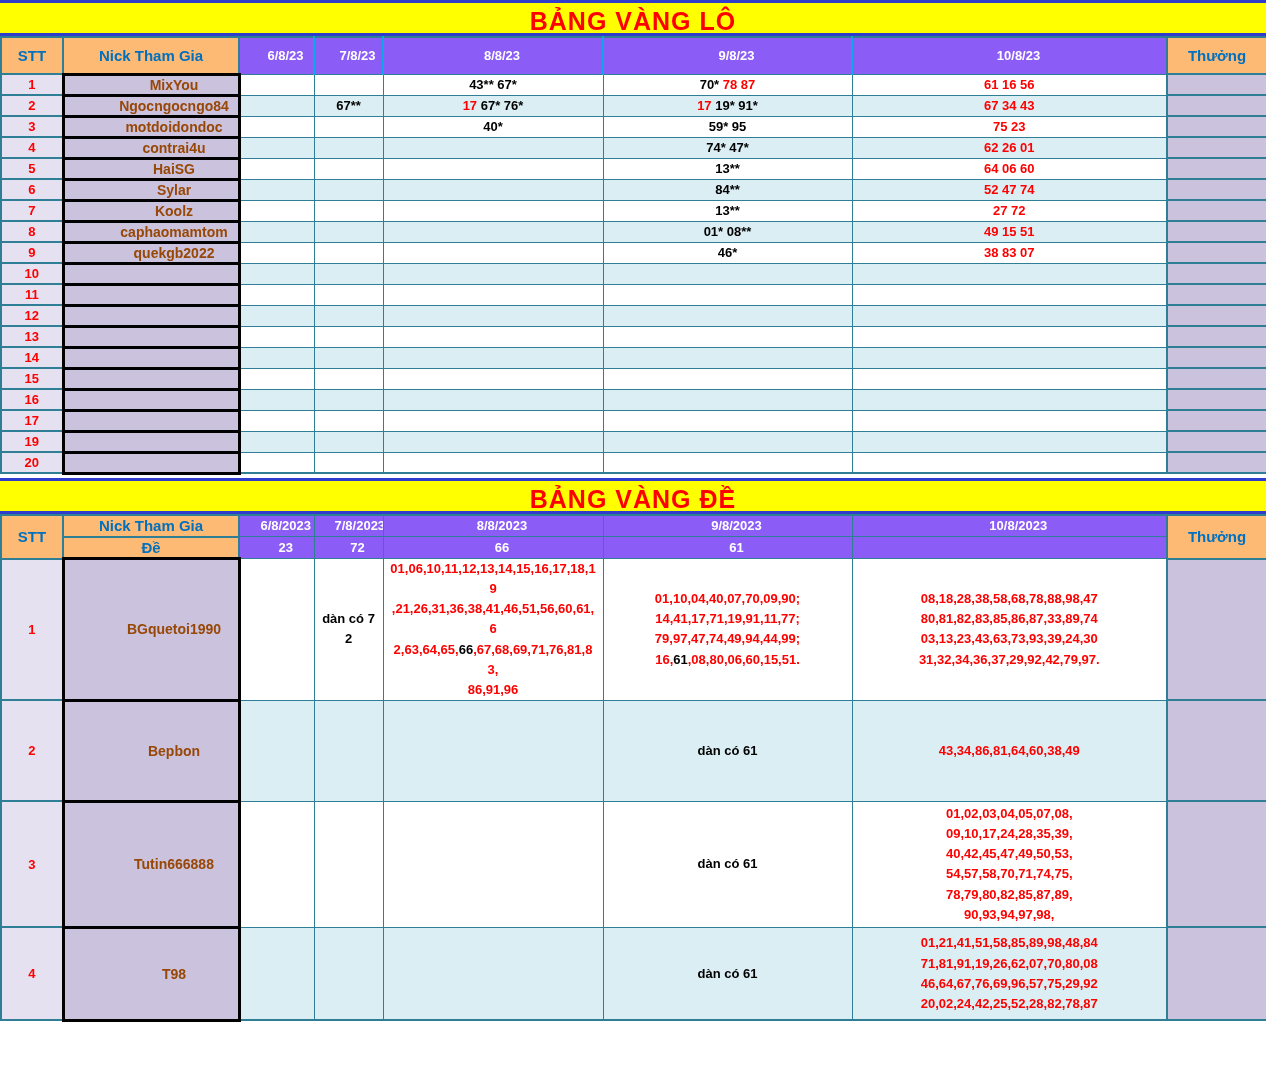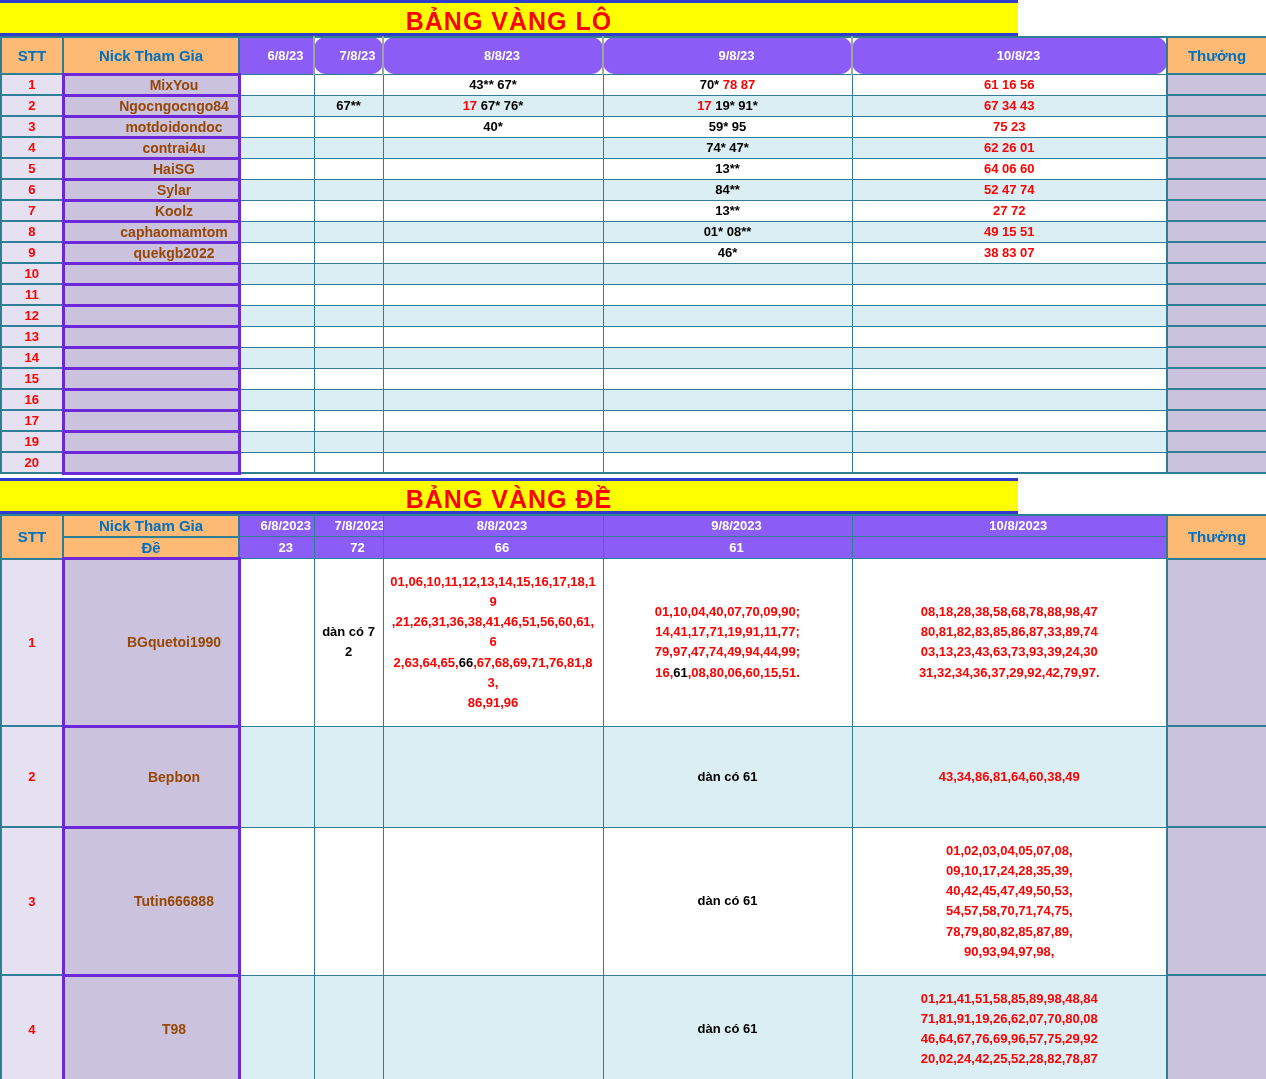--- a/index.html
+++ b/index.html
@@ -12,7 +12,7 @@
   .sheet{width:1266px;}
   .banner{
     box-sizing:border-box;
-    width:1018px;
+    width:1266px;
     background:#ffff00;
     border-top:3px solid #2f3ccc;
     border-bottom:3px solid #2f3ccc;

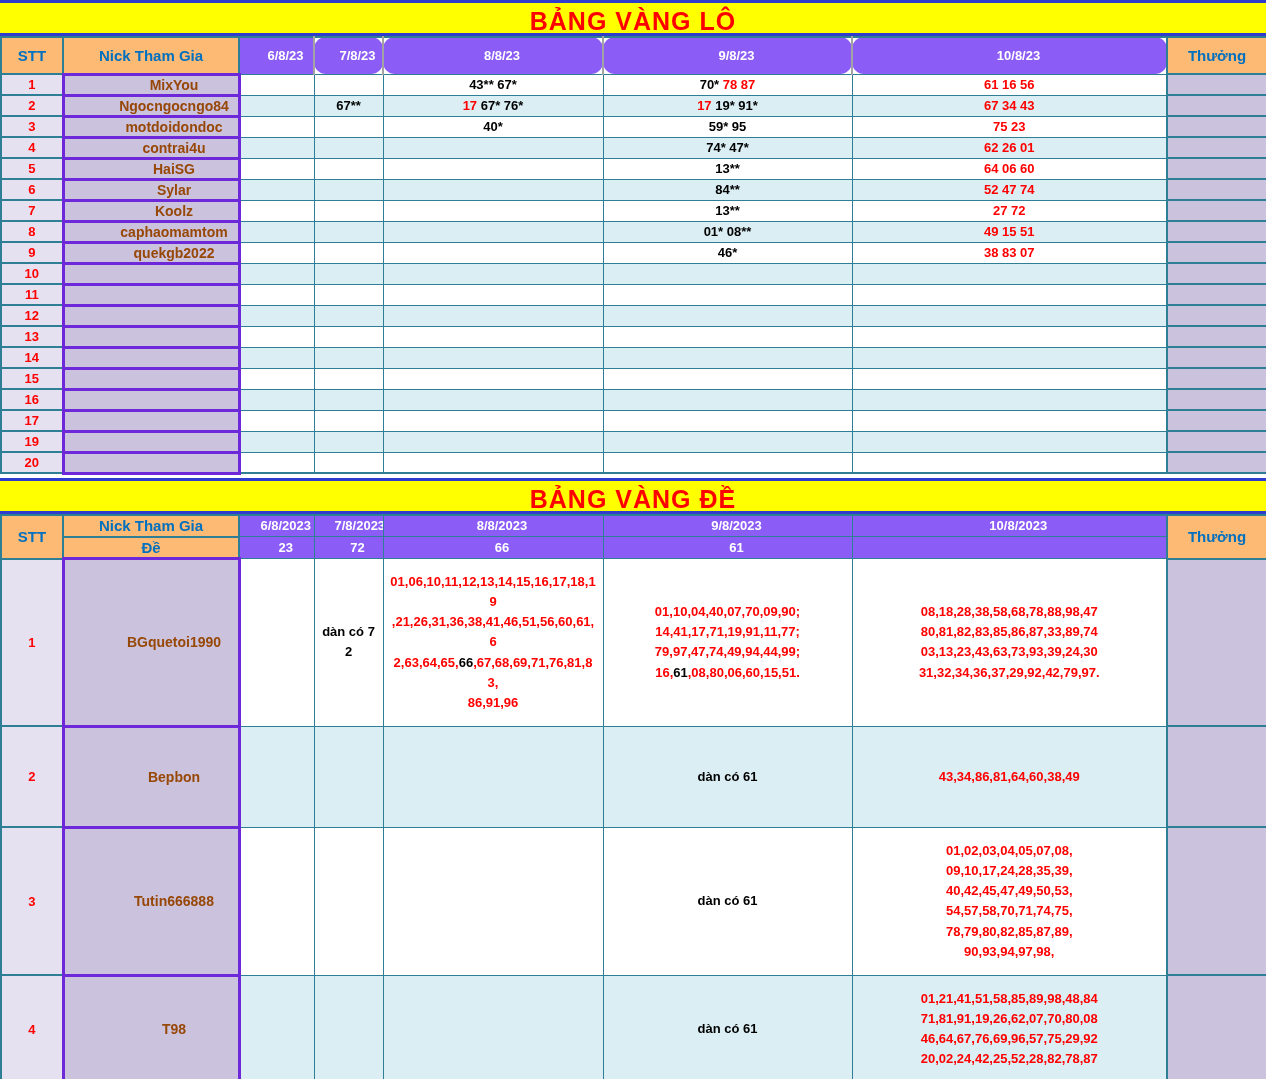--- a/index.html
+++ b/index.html
@@ -52,7 +52,7 @@
   }
   .t1 thead th{height:37px;}
   
-  .t1 thead th:nth-child(n+4):nth-child(-n+7){border-left:2px solid #a3a3a3;border-radius:12px;}
+  .t1 thead th:nth-child(n+4):nth-child(-n+7){border-left:2px solid #0ea5e9;}
   .t2 thead th{height:22px;}
 
   

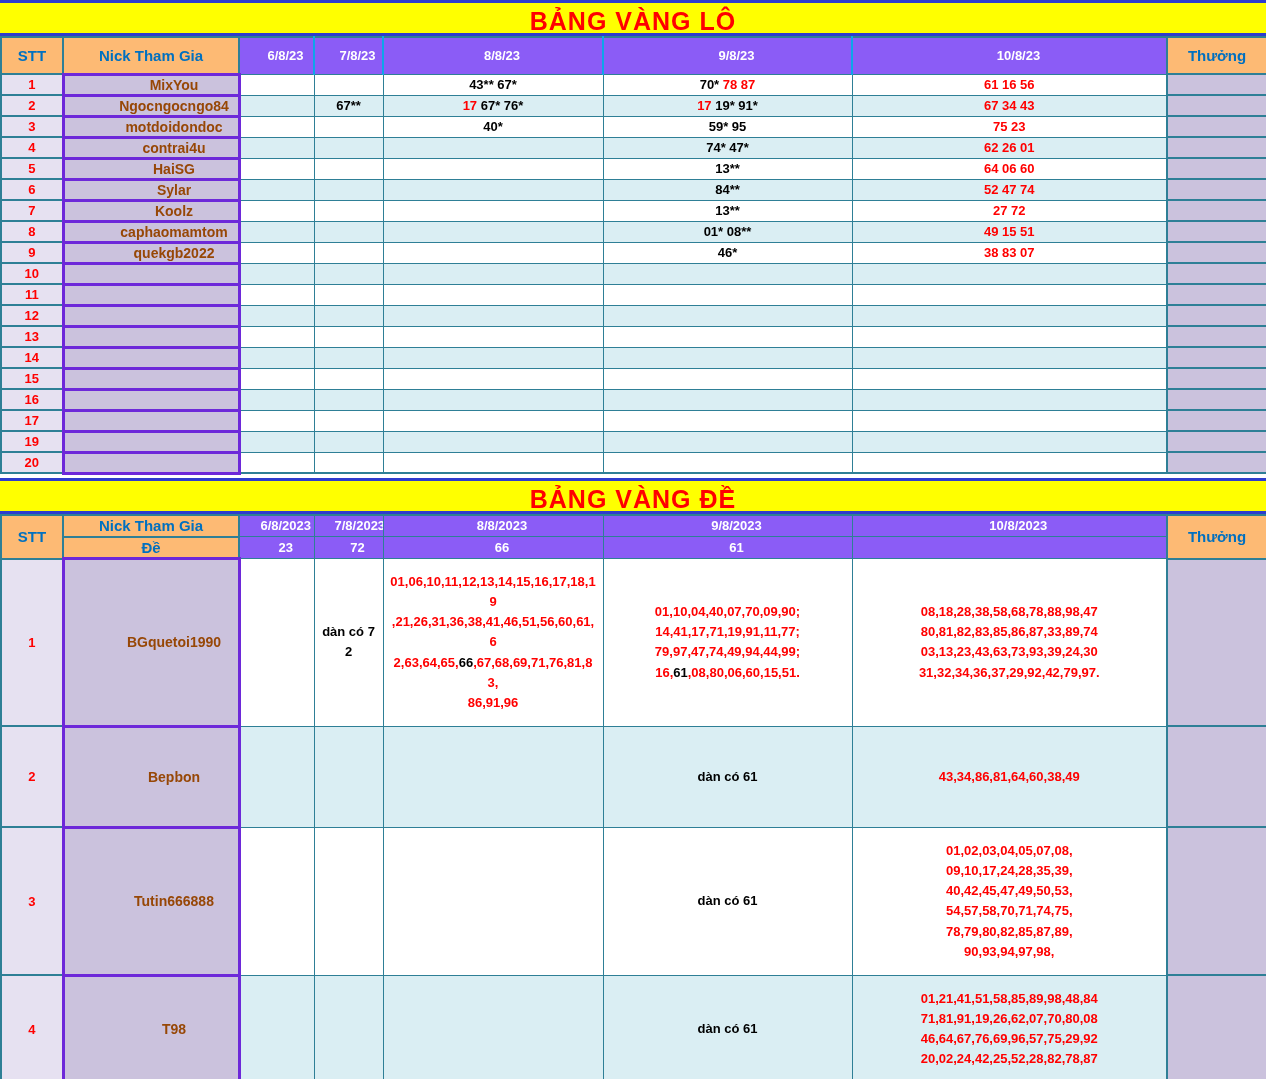--- a/index.html
+++ b/index.html
@@ -67,7 +67,7 @@
     background:#cbc2dd;
     color:#974706;
     font-size:14px;
-    border:3px solid #6d28d9;
+    border:3px solid #000000;
     padding-left:48px;
   }
   td.reward{

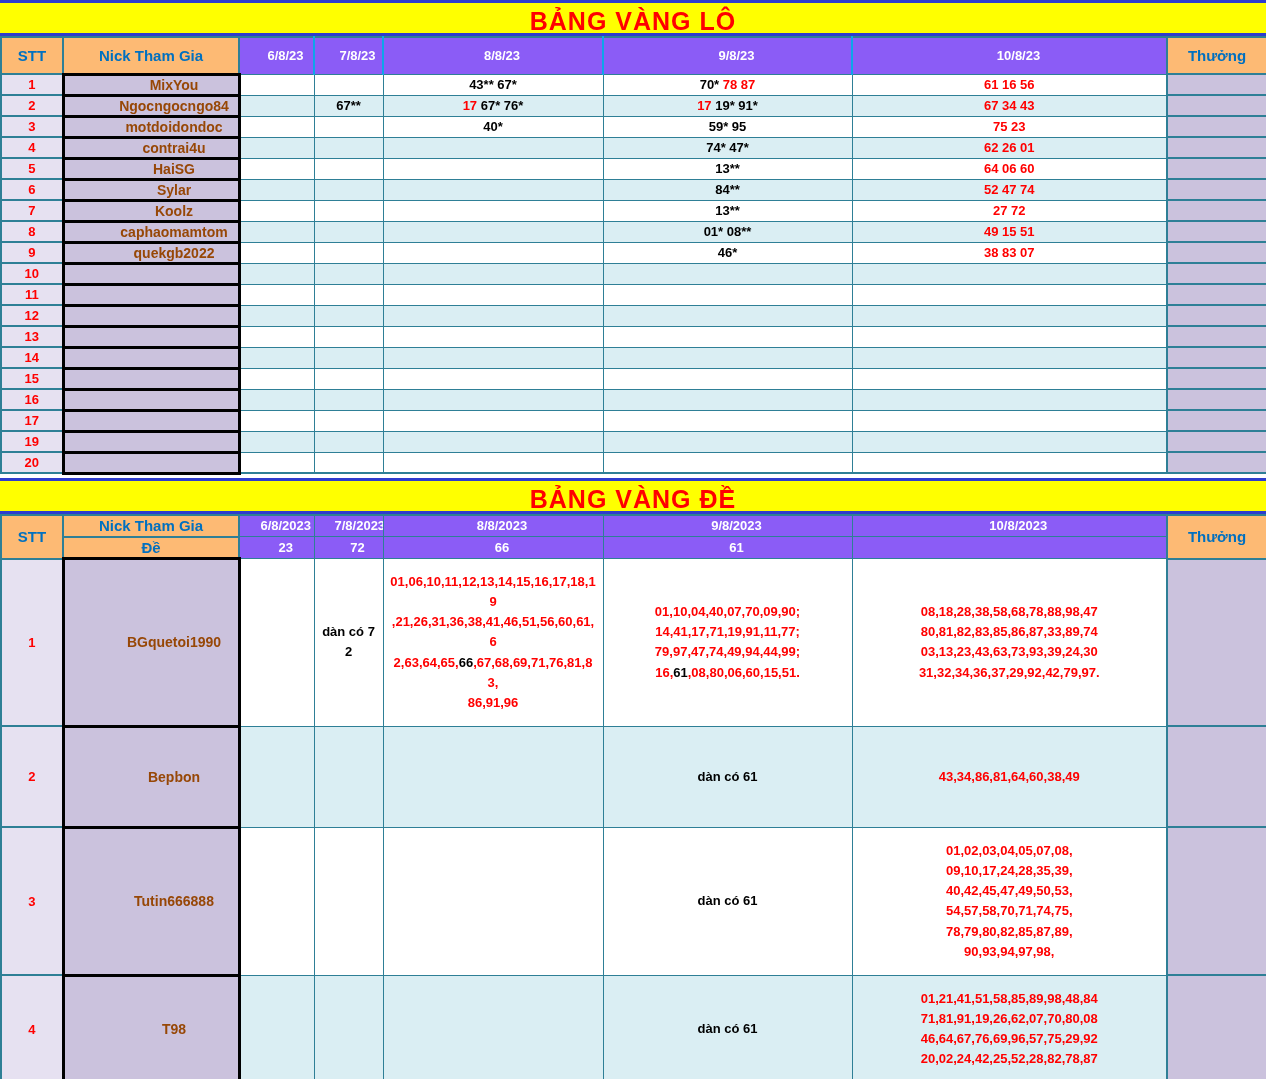--- a/index.html
+++ b/index.html
@@ -87,7 +87,7 @@
     white-space:pre-line;
     line-height:1.55;
     word-break:break-all;
-    padding:13px 6px;
+    padding:0 6px;
   }
   .t2 tbody tr:nth-child(1){height:114px;}
   .t2 tbody tr:nth-child(2){height:101px;}

